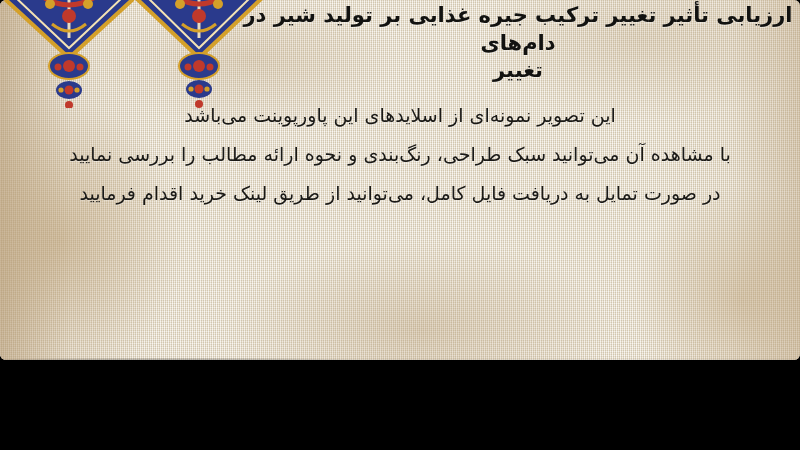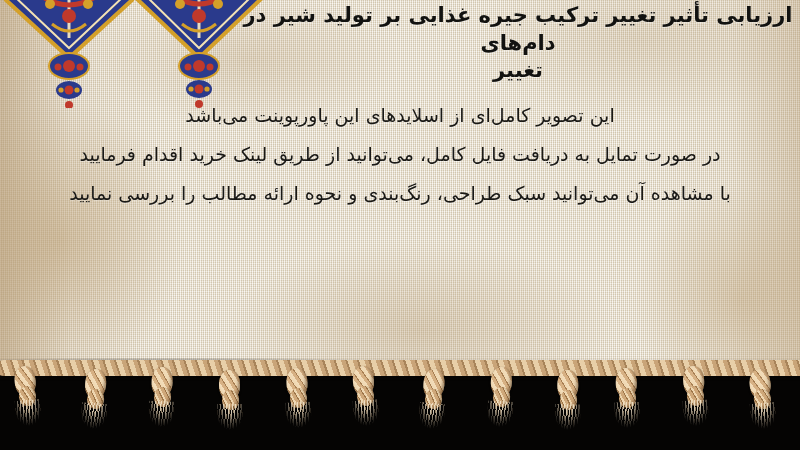--- a/index.html
+++ b/index.html
@@ -14,9 +14,10 @@
   #slide {
     position: relative;
     width: 800px;
-    height: 450px;
+    height: 360px;
     overflow: hidden;
     background: #000000;
+    border-radius: 6px;
   }
 
   

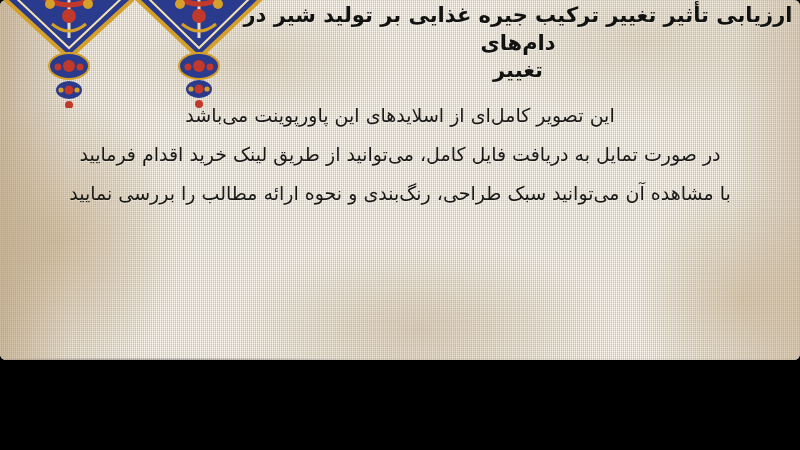--- a/index.html
+++ b/index.html
@@ -282,7 +282,7 @@
   </div>
 
   <div class="body-block">
-    <span class="body-line">این تصویر کامل‌ای از اسلایدهای این پاورپوینت می‌باشد</span>
+    <span class="body-line">این تصویر نمونه‌ای از اسلایدهای این پاورپوینت می‌باشد</span>
     <span class="body-line">در صورت تمایل به دریافت فایل کامل، می‌توانید از طریق لینک خرید اقدام فرمایید</span>
     <span class="body-line">با مشاهده آن می‌توانید سبک طراحی، رنگ‌بندی و نحوه ارائه مطالب را بررسی نمایید</span>
   </div>

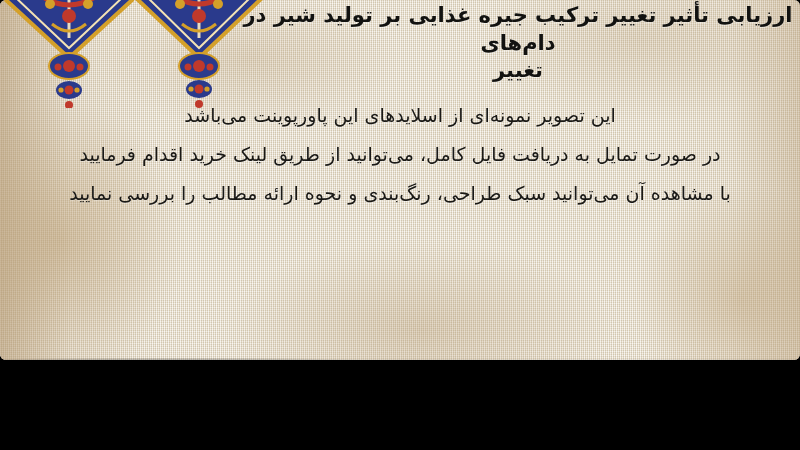--- a/index.html
+++ b/index.html
@@ -283,8 +283,8 @@
 
   <div class="body-block">
     <span class="body-line">این تصویر نمونه‌ای از اسلایدهای این پاورپوینت می‌باشد</span>
+    <span class="body-line">با مشاهده آن می‌توانید سبک طراحی، رنگ‌بندی و نحوه ارائه مطالب را بررسی نمایید</span>
     <span class="body-line">در صورت تمایل به دریافت فایل کامل، می‌توانید از طریق لینک خرید اقدام فرمایید</span>
-    <span class="body-line">با مشاهده آن می‌توانید سبک طراحی، رنگ‌بندی و نحوه ارائه مطالب را بررسی نمایید</span>
   </div>
 
   <div class="bottom-band"></div>

